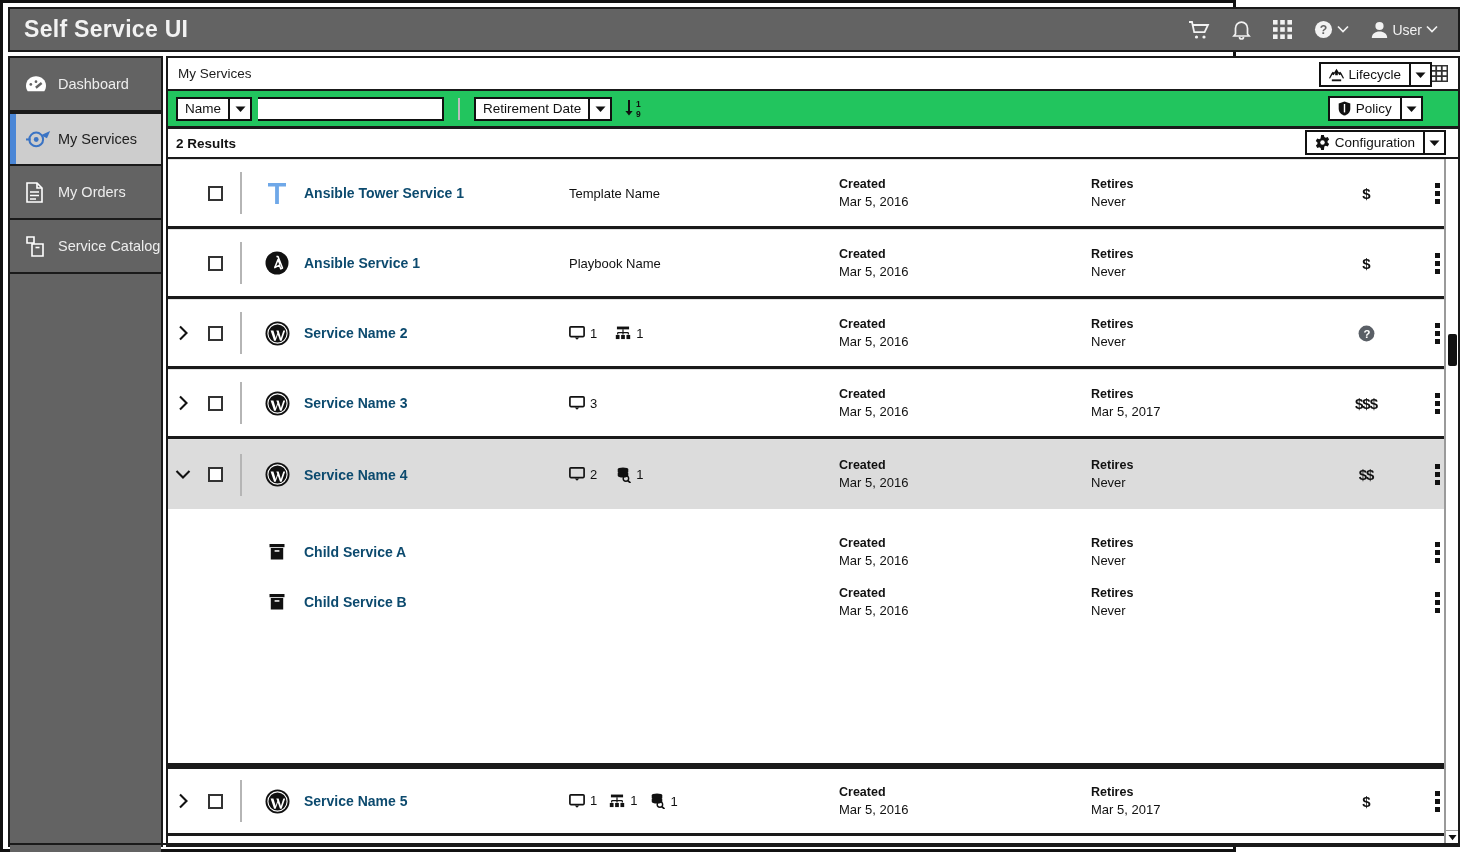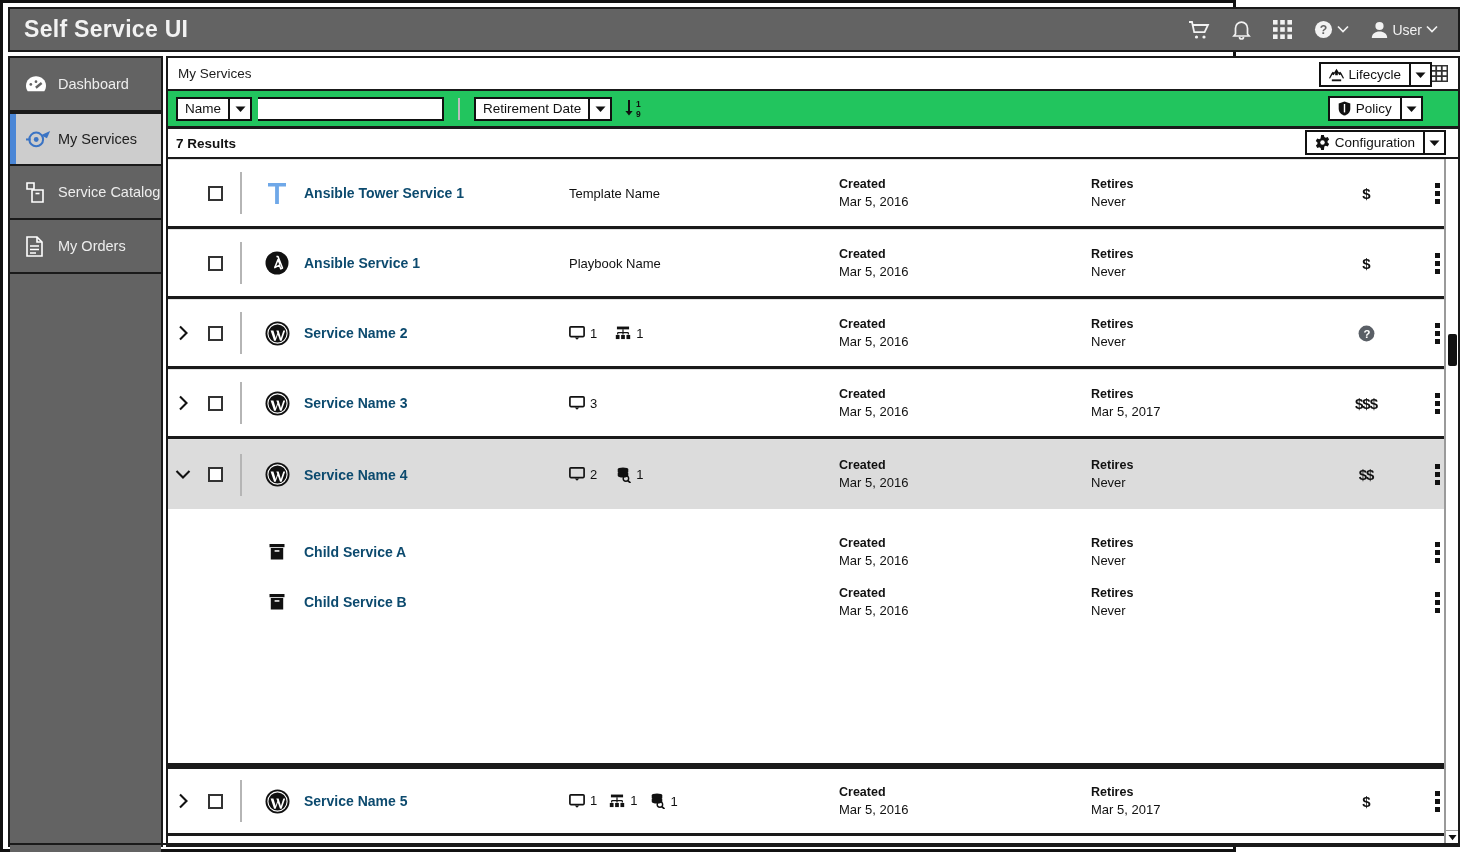--- a/index.html
+++ b/index.html
@@ -467,7 +467,7 @@
     </div>
 
     <div class="resultsbar">
-      <span>7 Results</span>
+      <span>2 Results</span>
     </div>
 
     <div class="listarea">

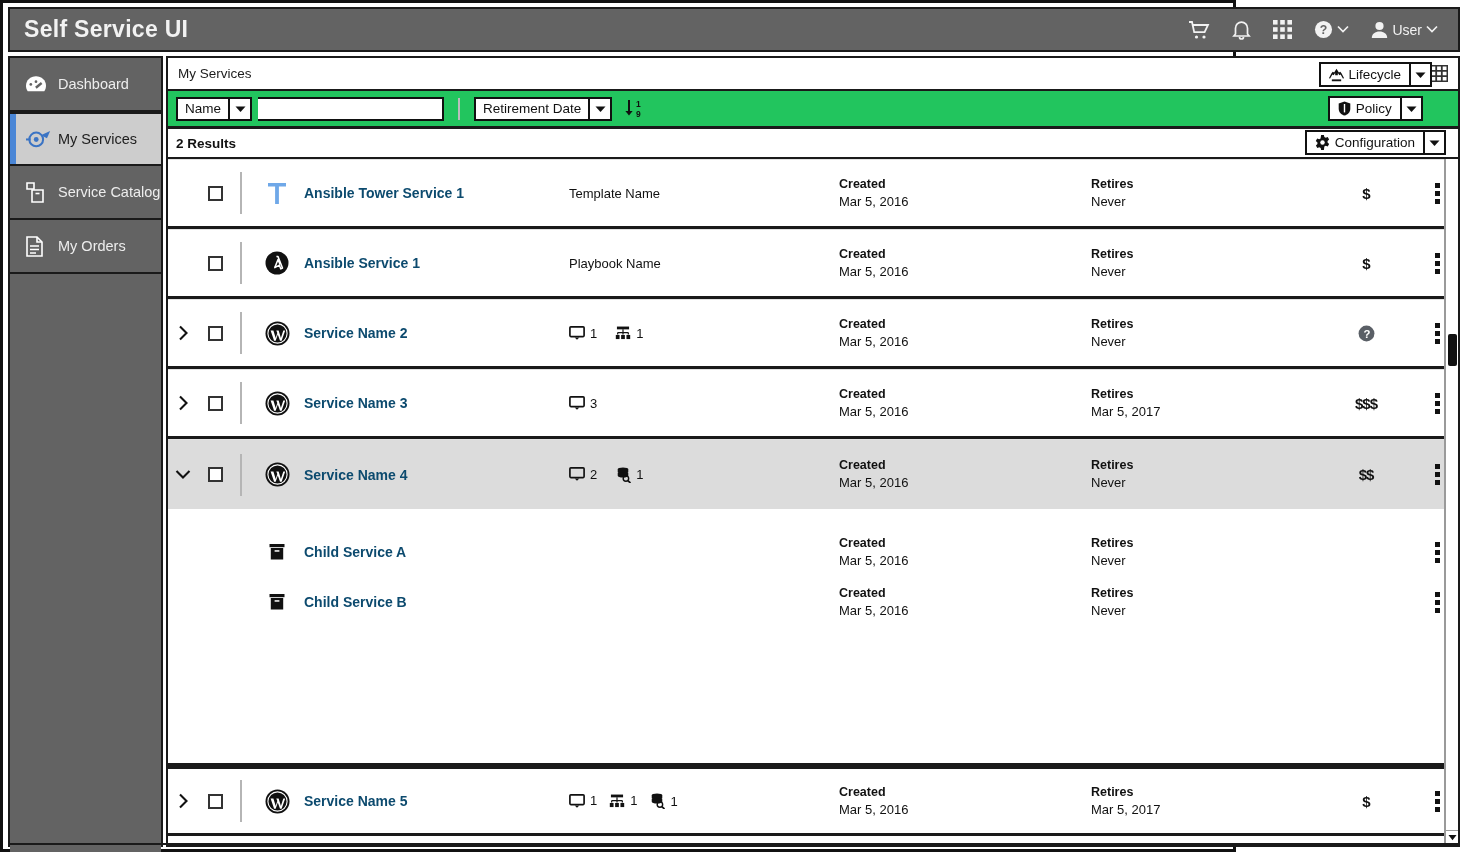--- a/index.html
+++ b/index.html
@@ -337,6 +337,17 @@
 
     <div class="side-item">
       <span class="si-ico">
+        <svg width="17" height="21" viewBox="0 0 17 21" fill="none" stroke="#ffffff" stroke-width="1.6">
+          <path d="M1 1h10l5 5v14H1Z"></path>
+          <path d="M11 1v5h5"></path>
+          <path d="M4 10h9M4 13.5h9M4 17h6"></path>
+        </svg>
+      </span>
+      <span class="si-label">My Orders</span>
+    </div>
+
+    <div class="side-item">
+      <span class="si-ico">
         <svg width="19" height="21" viewBox="0 0 19 21" fill="none" stroke="#ffffff" stroke-width="1.6">
           <path d="M1 1h7v6H1Z"></path>
           <path d="M6 8h11v12H6Z"></path>
@@ -344,17 +355,6 @@
         </svg>
       </span>
       <span class="si-label">Service Catalog</span>
-    </div>
-
-    <div class="side-item">
-      <span class="si-ico">
-        <svg width="17" height="21" viewBox="0 0 17 21" fill="none" stroke="#ffffff" stroke-width="1.6">
-          <path d="M1 1h10l5 5v14H1Z"></path>
-          <path d="M11 1v5h5"></path>
-          <path d="M4 10h9M4 13.5h9M4 17h6"></path>
-        </svg>
-      </span>
-      <span class="si-label">My Orders</span>
     </div>
 
     <div class="side-blank"></div>

